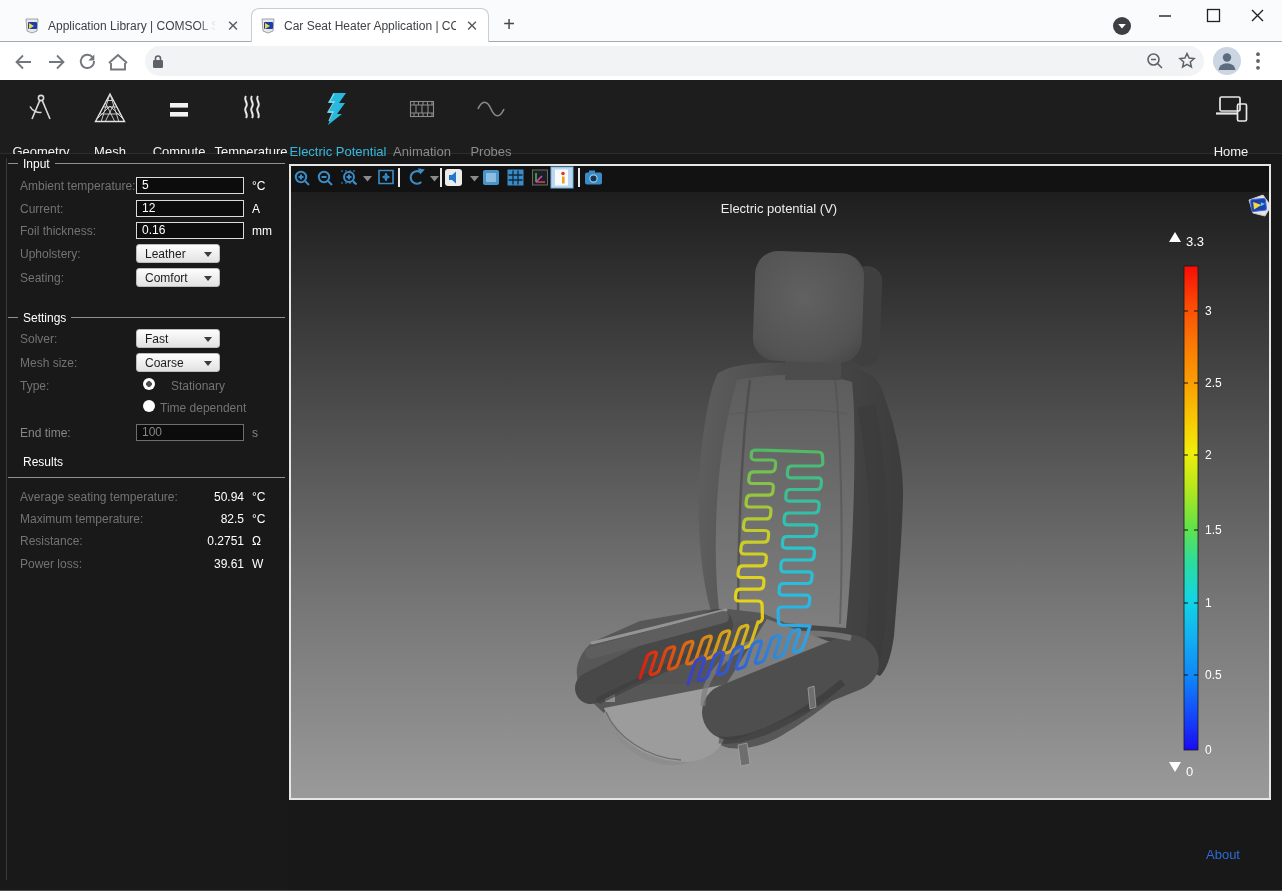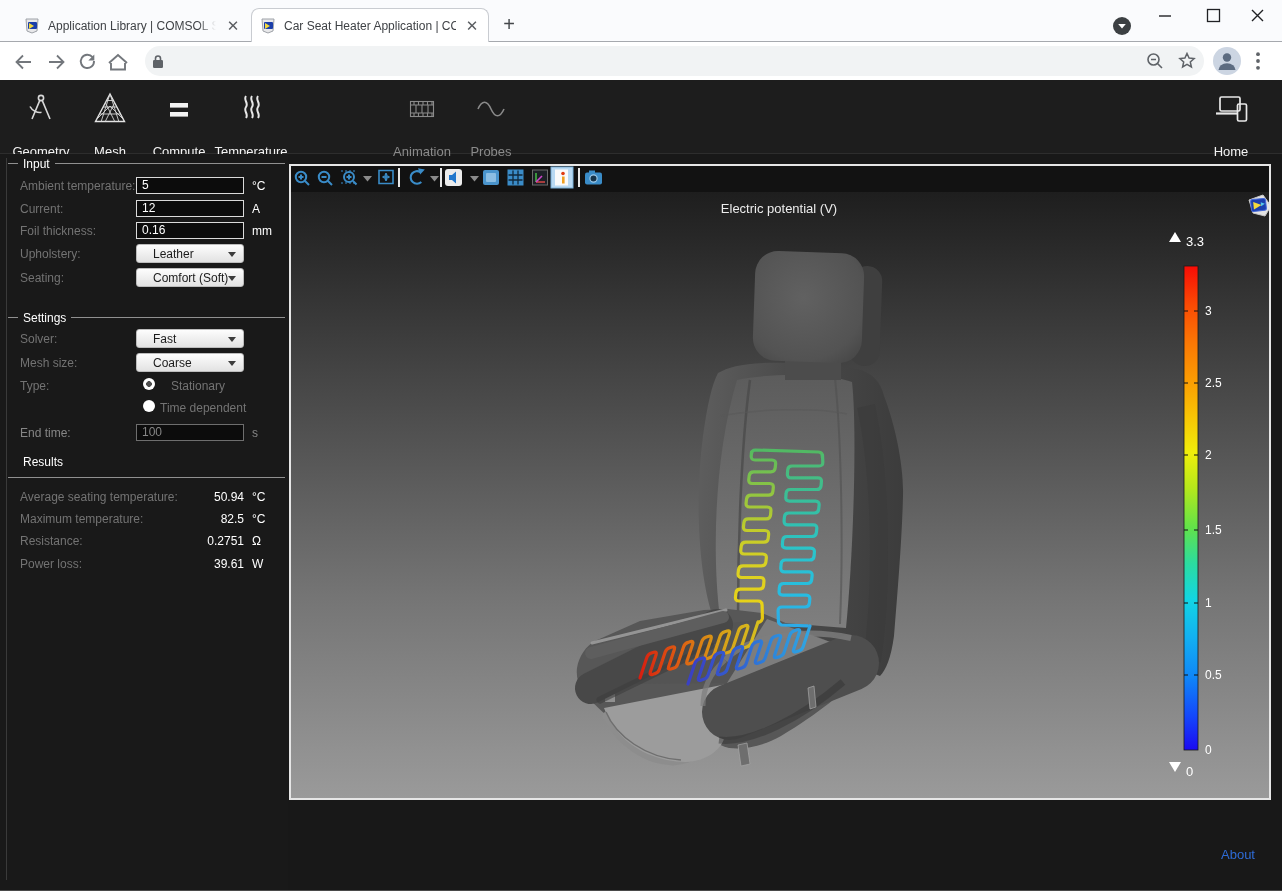--- a/index.html
+++ b/index.html
@@ -139,6 +139,13 @@
             <path d="M12 4c-3 4 3 7 0 11s3 7 0 11M18 4c-3 4 3 7 0 11s3 7 0 11M24 4c-3 4 3 7 0 11s3 7 0 11"></path>
           </svg>
     <div class="lbl">Temperature</div>
+  </div>
+  <div class="tbbtn" style="left:289px;width:98px;color:#35b9dd">
+    <svg width="34" height="34" viewBox="0 0 34 34">
+            <path d="M12 1h13l-7 10 6 0-8 11 5 0L7 33l5-12h-5l6-10h-5z" fill="#27bade"></path>
+            <path d="M13 2L8 10h5l-6 10h5l-4 9" fill="none" stroke="#8ae6f5" stroke-width="1.3" opacity=".9"></path>
+          </svg>
+    <div class="lbl">Electric Potential</div>
   </div>
   <div class="tbbtn dis" style="left:388px;width:68px">
     <svg width="34" height="34" viewBox="0 0 34 34">

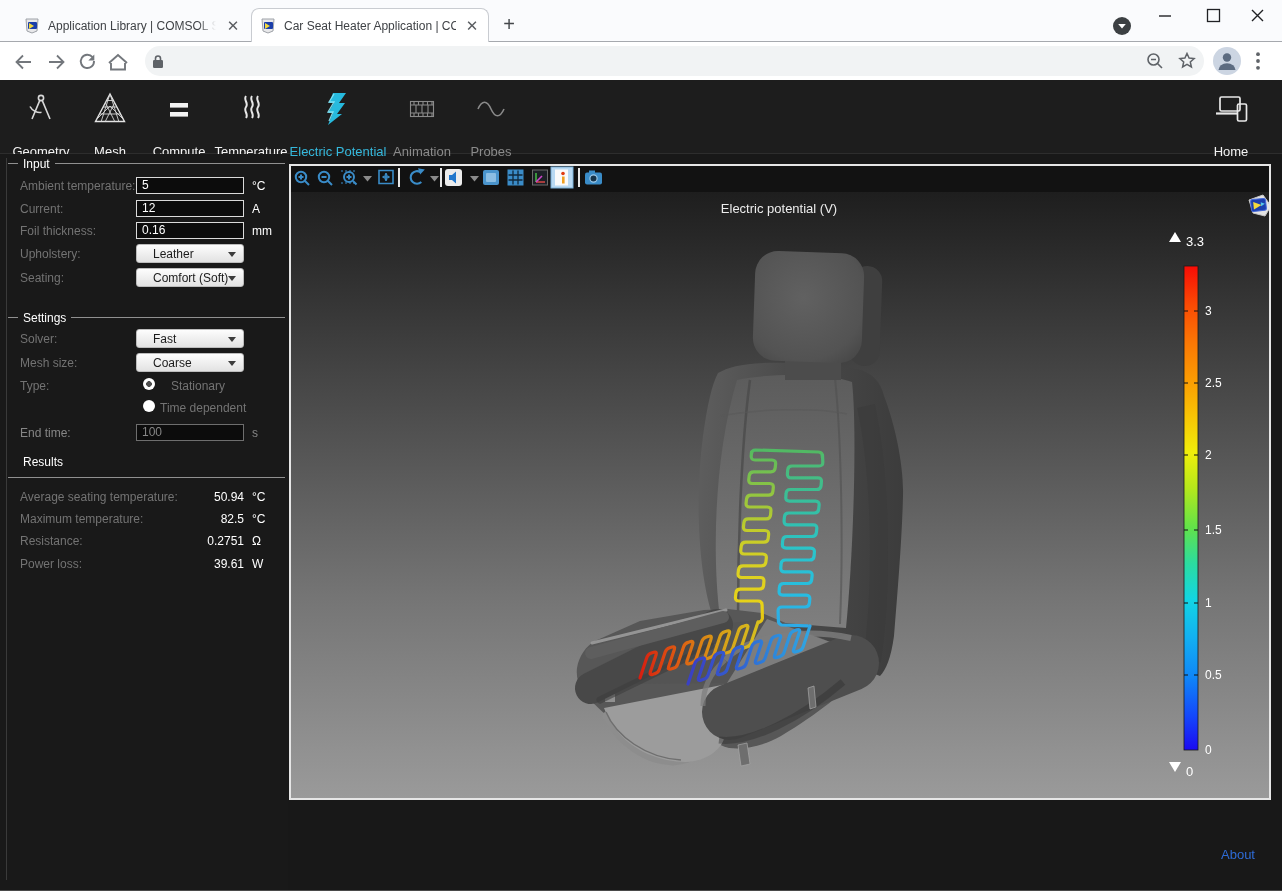--- a/index.html
+++ b/index.html
@@ -30,7 +30,7 @@
 .flabel{position:absolute;left:20px;color:#737373;font-size:12px;white-space:nowrap}
 .funit{position:absolute;left:252px;color:#fff;font-size:12px}
 .tbox{position:absolute;left:136px;width:108px;height:17px;background:#0c0c0c;border:1px solid #dadada;color:#fff;font-size:12px;line-height:15px;padding-left:5px}
-.dd{position:absolute;left:136px;width:108px;height:19px;border-radius:3px;background:linear-gradient(#fdfdfd,#e2e2e2);border:1px solid #bcbcbc;color:#1b1b1b;font-size:12px;line-height:18px;padding-left:16px}
+.dd{position:absolute;left:136px;width:84px;height:19px;border-radius:3px;background:linear-gradient(#fdfdfd,#e2e2e2);border:1px solid #bcbcbc;color:#1b1b1b;font-size:12px;line-height:18px;padding-left:8px}
 .dd:after{content:"";position:absolute;right:7px;top:7px;border-left:4.5px solid transparent;border-right:4.5px solid transparent;border-top:5px solid #3c3c3c}
 .radio{position:absolute;left:143px;width:12px;height:12px;border-radius:50%;background:#fff}
 .radio.sel{background:radial-gradient(circle,#4e4e4e 0 31%,#fff 36%)}

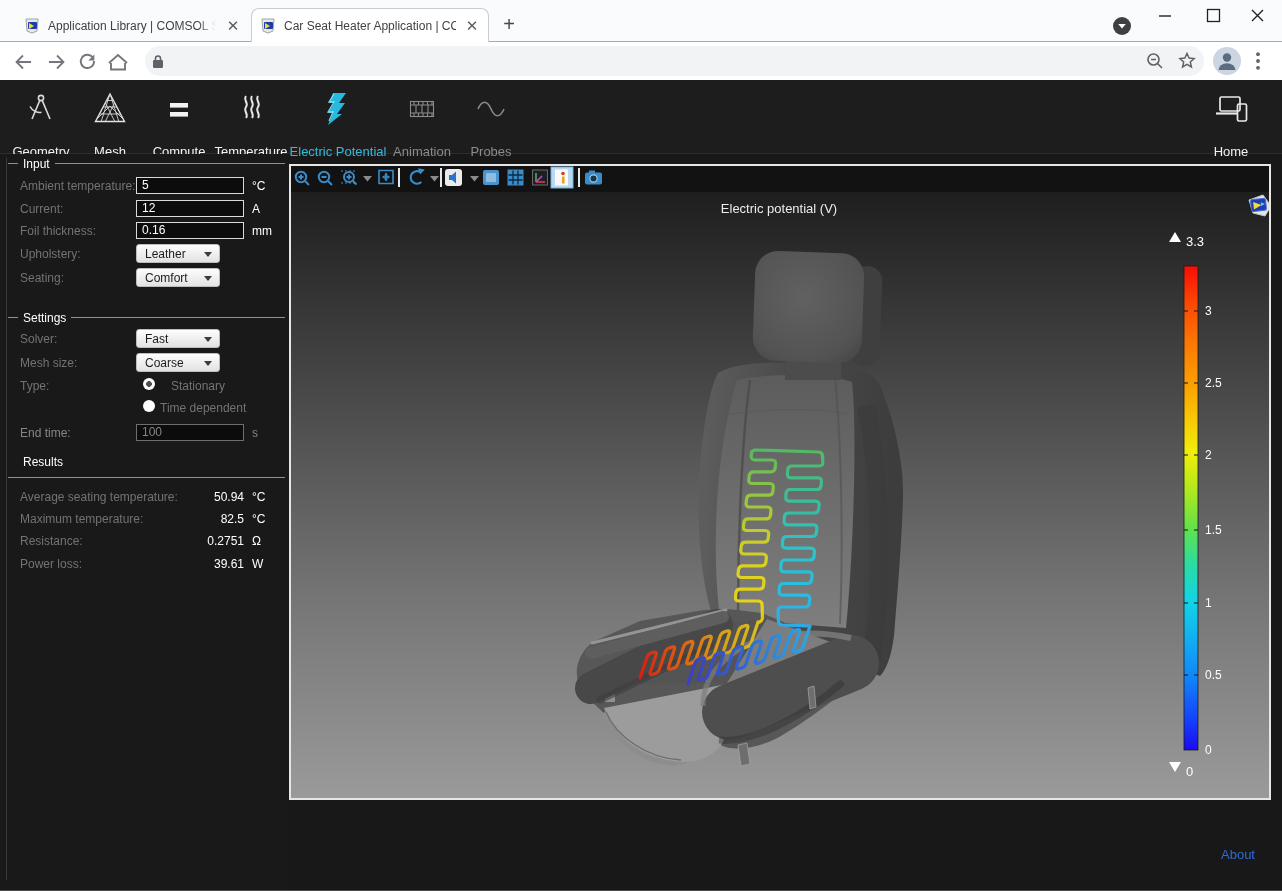--- a/index.html
+++ b/index.html
@@ -38,7 +38,7 @@
 .gray{color:#868686}
 
 #gfx{position:absolute;left:289px;top:84px;width:982px;height:636px;border:2px solid #e6e6e6}
-#about{position:absolute;left:1206px;top:767px;width:64px;text-align:center;color:#2e6bd6;font-size:13px}
+#about{position:absolute;left:1206px;top:767px;width:64px;text-align:left;color:#2e6bd6;font-size:13px}
 </style></head><body>
 <div id="win">
 

